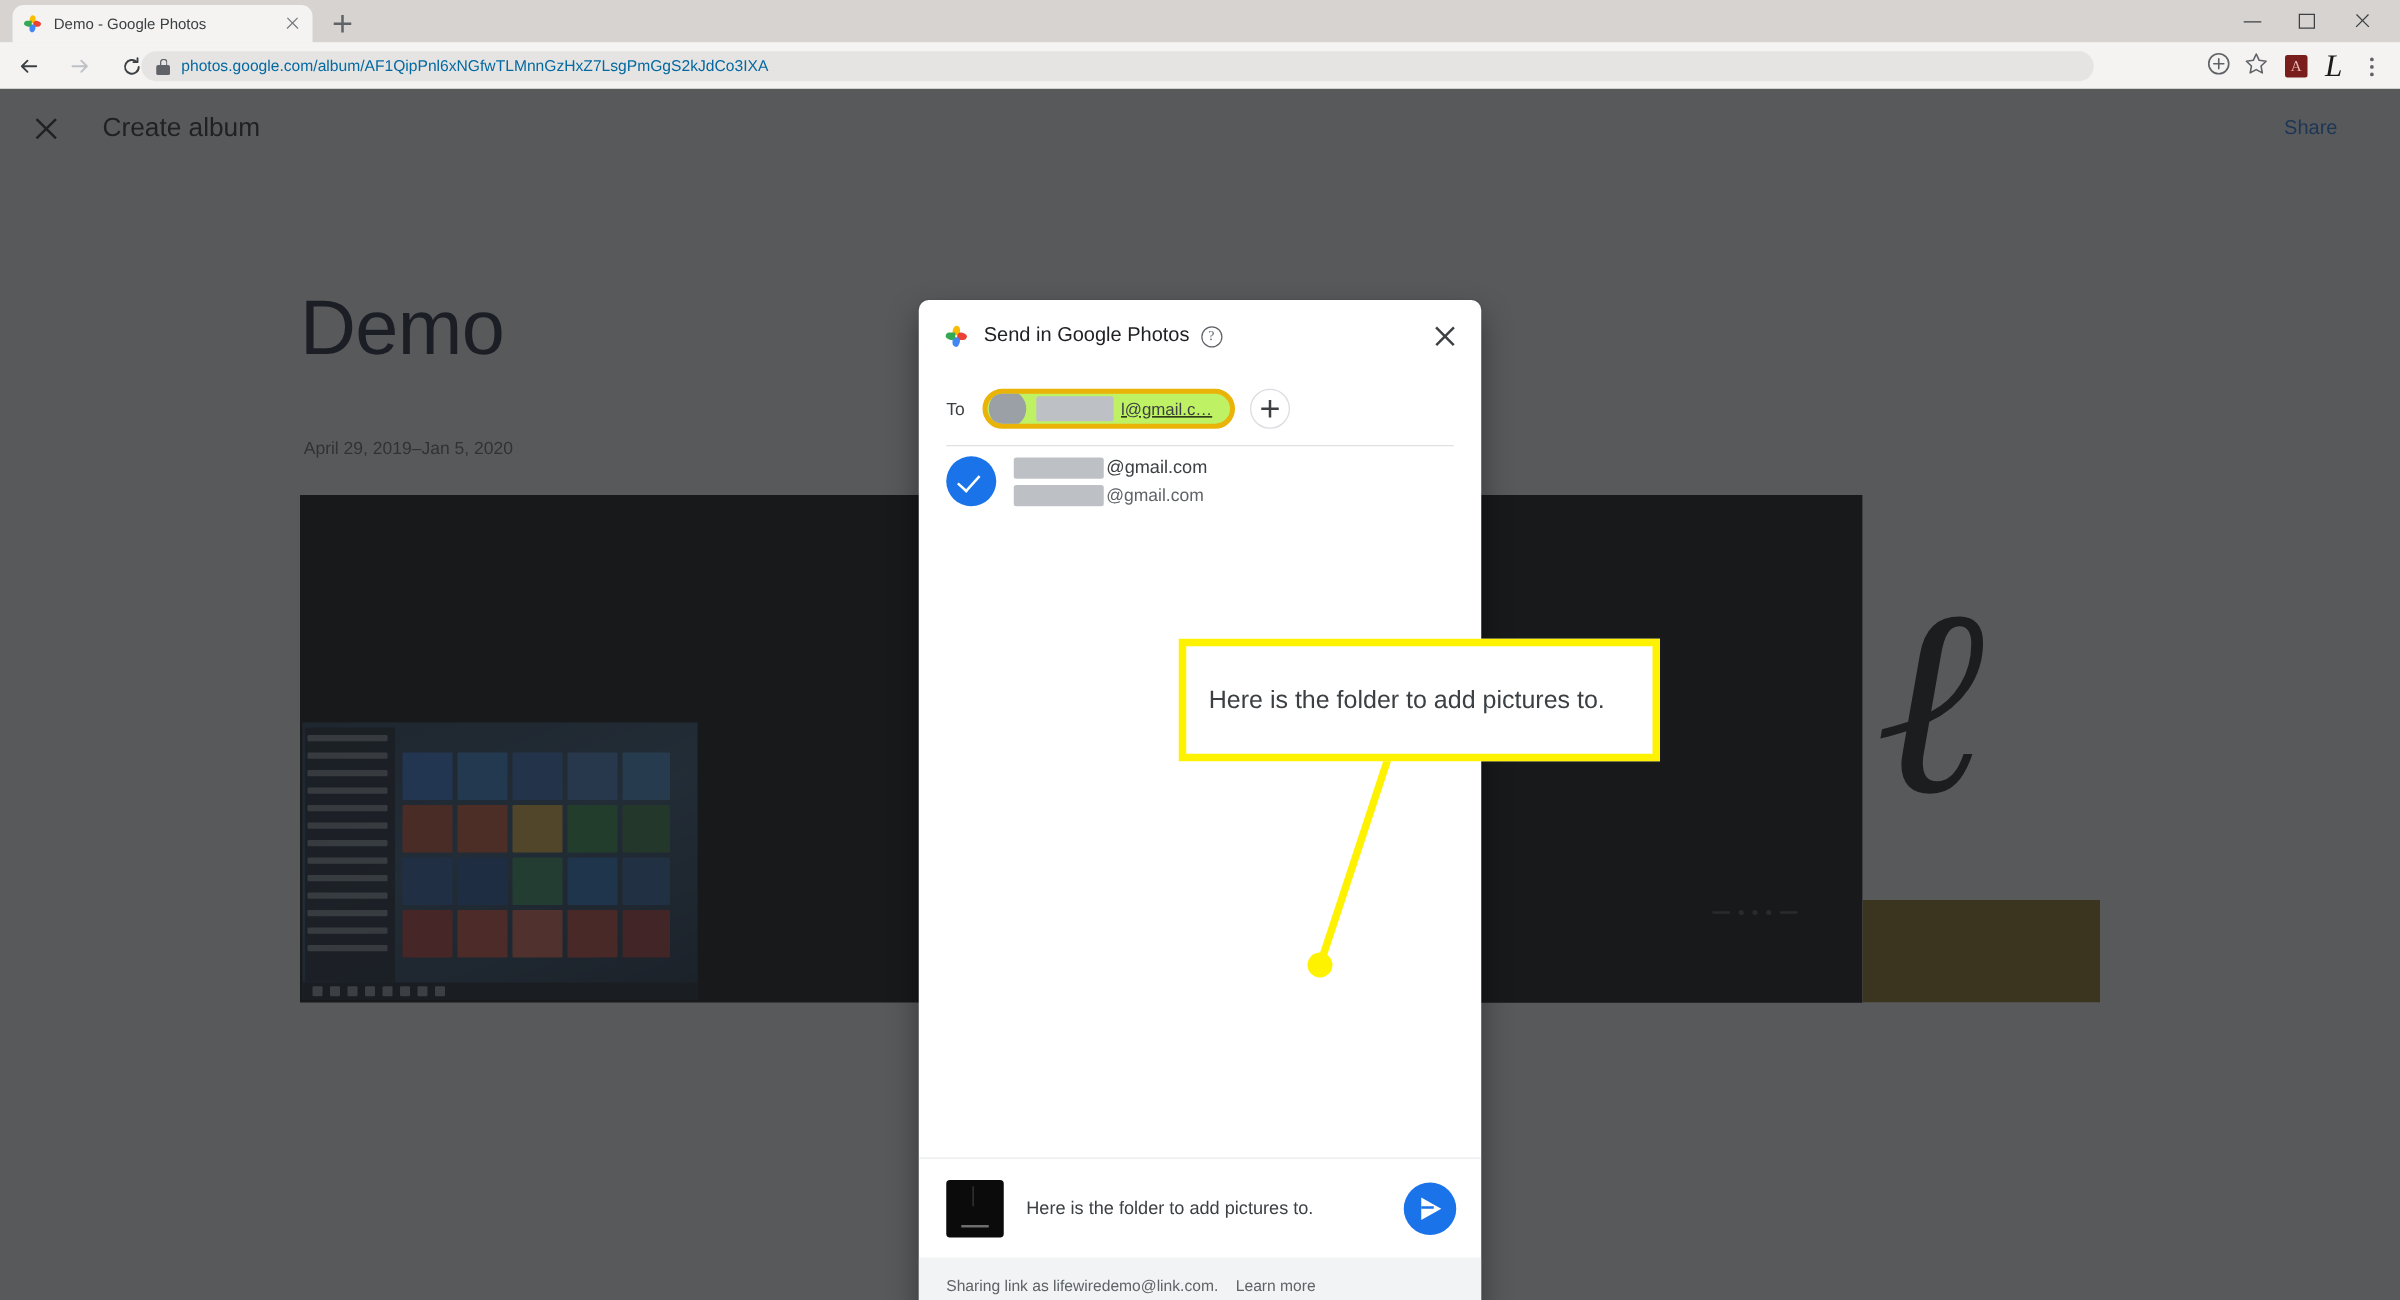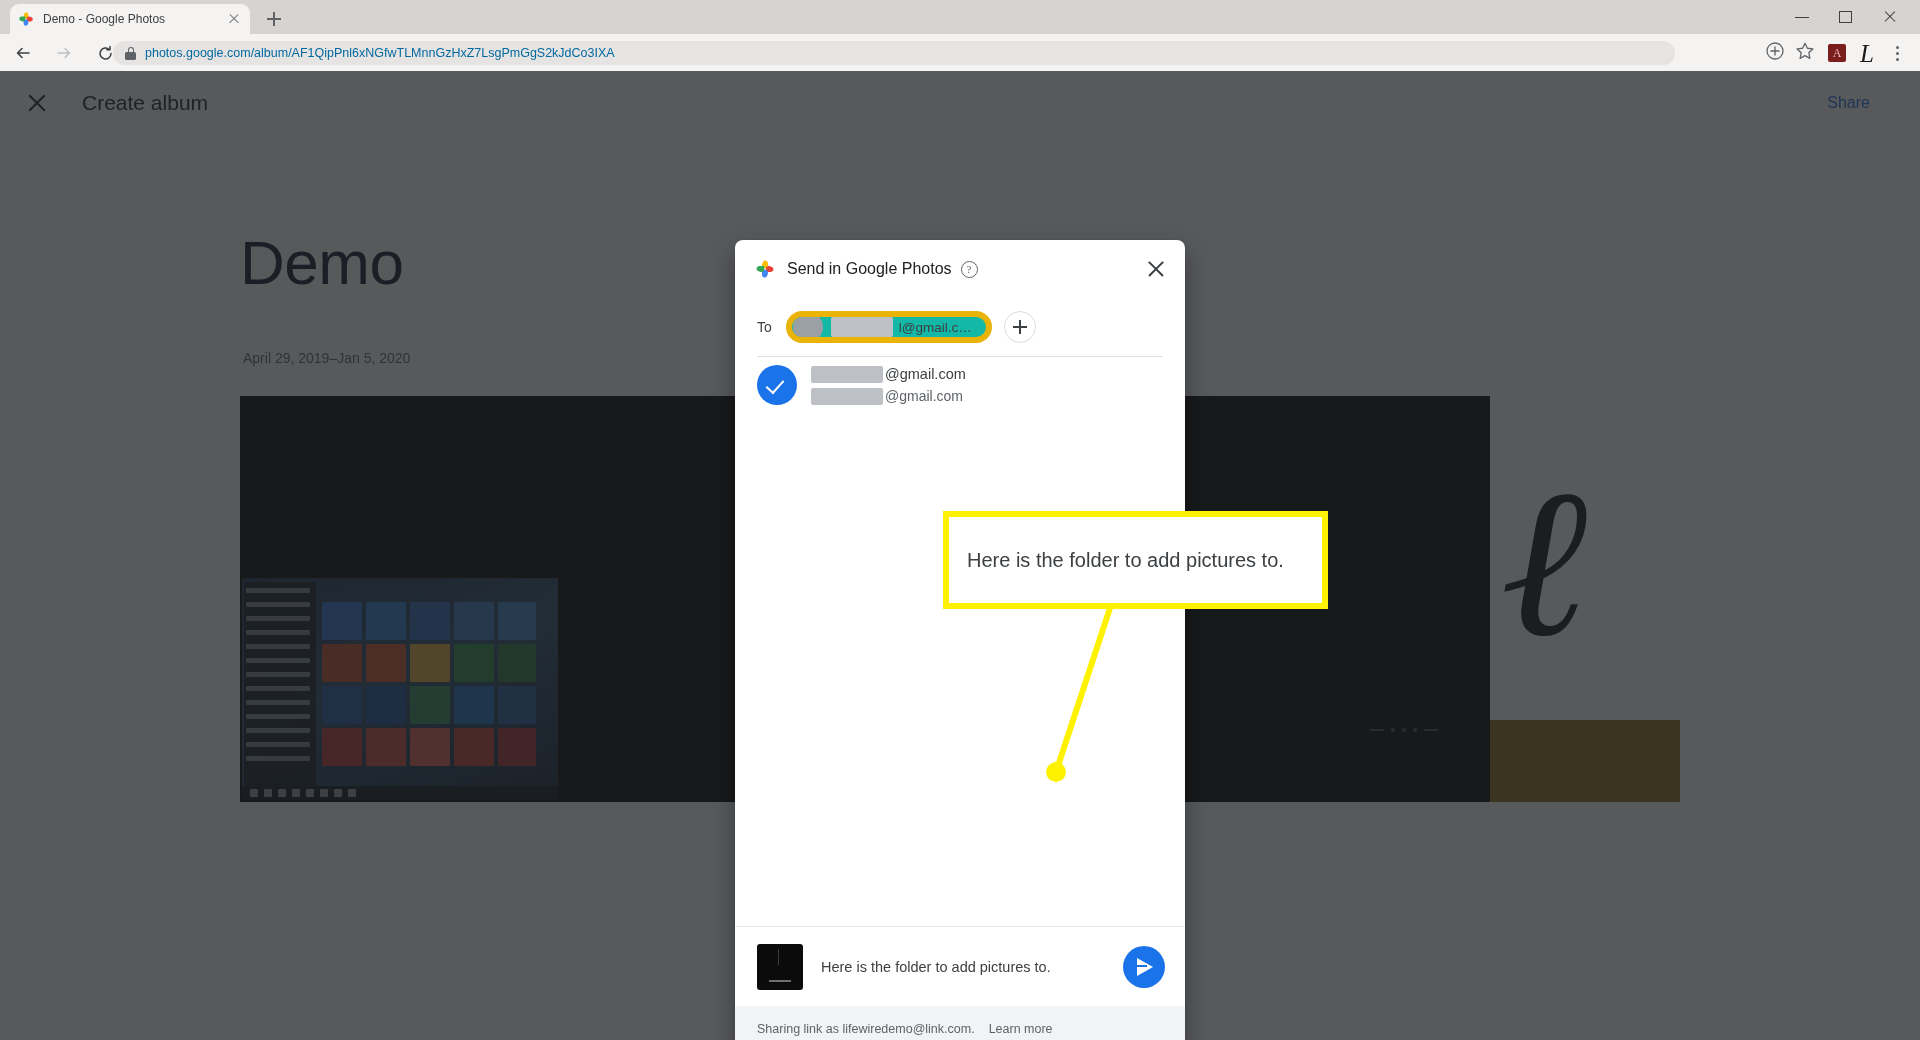--- a/index.html
+++ b/index.html
@@ -210,9 +210,9 @@
   .to-row { display: flex; align-items: center; padding: 0 20px 0 22px; height: 58px; flex: none; }
   .to-label { font-size: 14px; color: #3c4043; margin-right: 14px; }
   .chip {
-    height: 32px; border: 6px solid #eab308; border-radius: 16px;
+    height: 32px; border: 4px solid #eab308; border-radius: 16px;
     display: flex; align-items: center; padding-right: 14px; position: relative;
-    max-width: 210px; overflow: hidden; background: #14b8a6;
+    max-width: 210px; overflow: hidden; background: #bef264; text-decoration: underline;
   }
   .chip-avatar {
     width: 30px; height: 30px; border-radius: 50%; background: #9aa0a6; margin: 0 8px 0 1px; flex: none;

